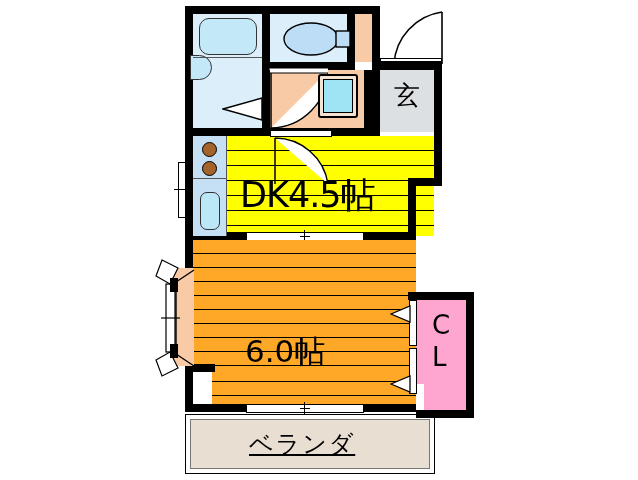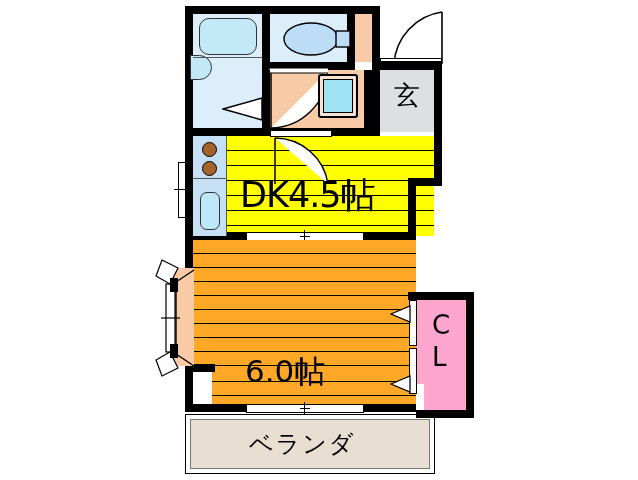--- a/index.html
+++ b/index.html
@@ -210,7 +210,7 @@
     <rect x="18" y="88" width="8" height="14" fill="#000"></rect>
   </svg>
 
-  <div class="label room-label-yo" style="left:245px; top:336px;margin-top:20px;">6.0帖</div>
+  <div class="label room-label-yo" style="left:245px; top:336px;">6.0帖</div>
 
   <div class="slide" style="left:246px; top:404px; width:118px; height:9px;"></div>
   <div class="thin" style="left:304px; top:402px; width:1px; height:13px; background:#000;"></div>

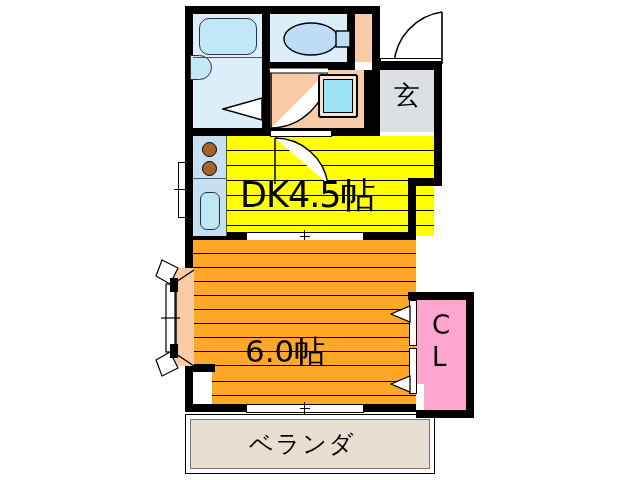--- a/index.html
+++ b/index.html
@@ -71,7 +71,7 @@
     line-height: 1.05;
   }
   .label-gen { font-size: 26px; }
-  .label-ver { font-size: 24px; letter-spacing: 2px; }
+  .label-ver { font-size: 24px; letter-spacing: 2px; text-decoration: underline; }
 
   .fixture { position: absolute; box-sizing: border-box; }
   .slide {

